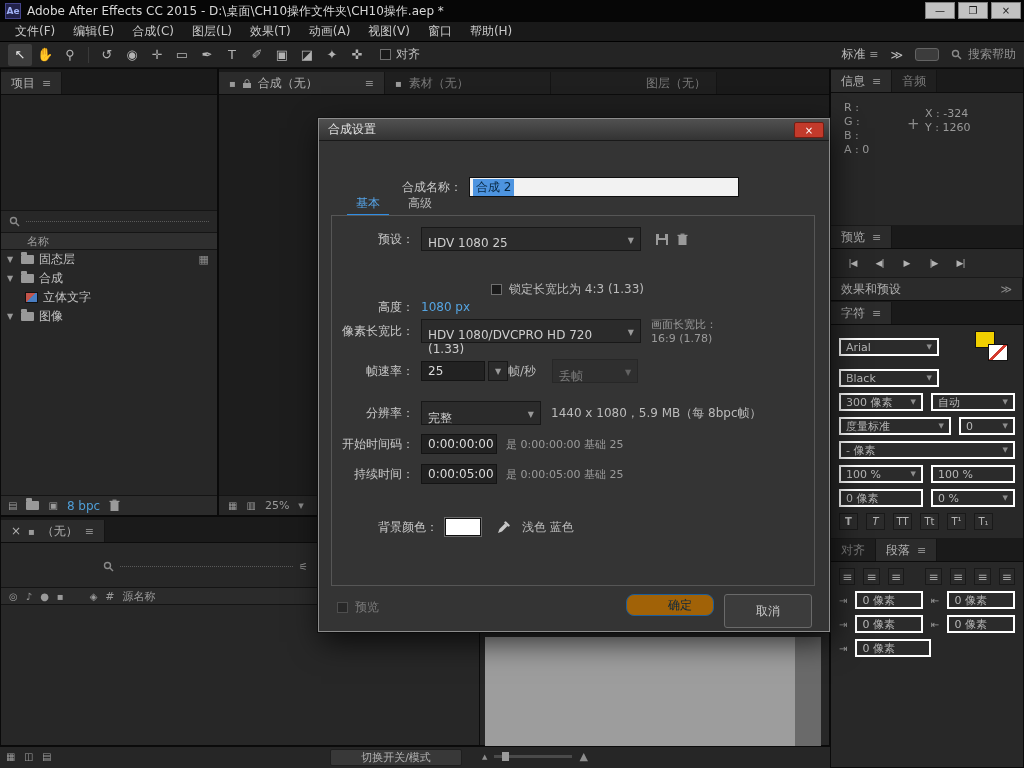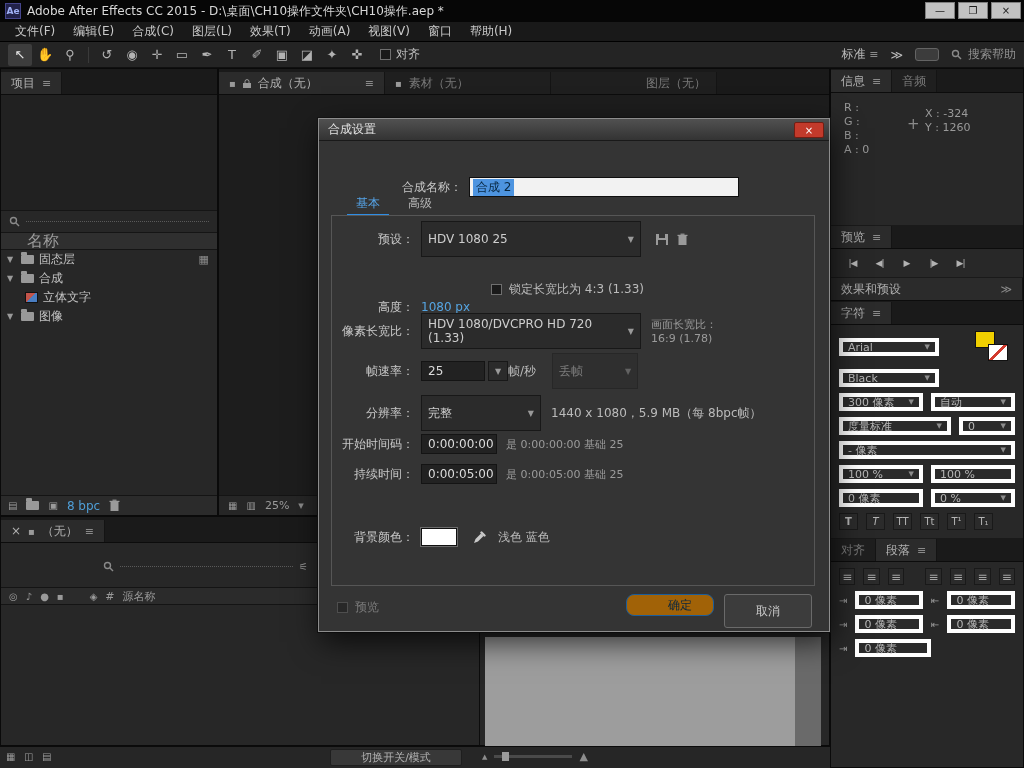--- a/index.html
+++ b/index.html
@@ -40,7 +40,7 @@
   .thumbarea{height:116px;background:#212121;border-bottom:1px solid #151515;}
   .searchrow{height:22px;display:flex;align-items:center;gap:6px;padding:0 8px;border-bottom:1px solid #151515;}
   .dotline{flex:1;border-bottom:1px dotted #5a5a5a;height:1px;}
-  .colhead{height:17px;background:#2f2f2f;border-bottom:1px solid #151515;display:flex;align-items:center;padding-left:26px;color:#9c9c9c;font-size:16px;}
+  .colhead{height:17px;background:#2f2f2f;border-bottom:1px solid #151515;display:flex;align-items:center;padding-left:26px;color:#9c9c9c;font-size:11px;}
   .trow{height:19px;display:flex;align-items:center;gap:5px;padding-left:6px;color:#c2c2c2;}
   .twisty{font-size:8px;color:#9a9a9a;width:9px;}
   .foldico{width:13px;height:9px;background:#999;border-radius:1px;position:relative;display:inline-block;}

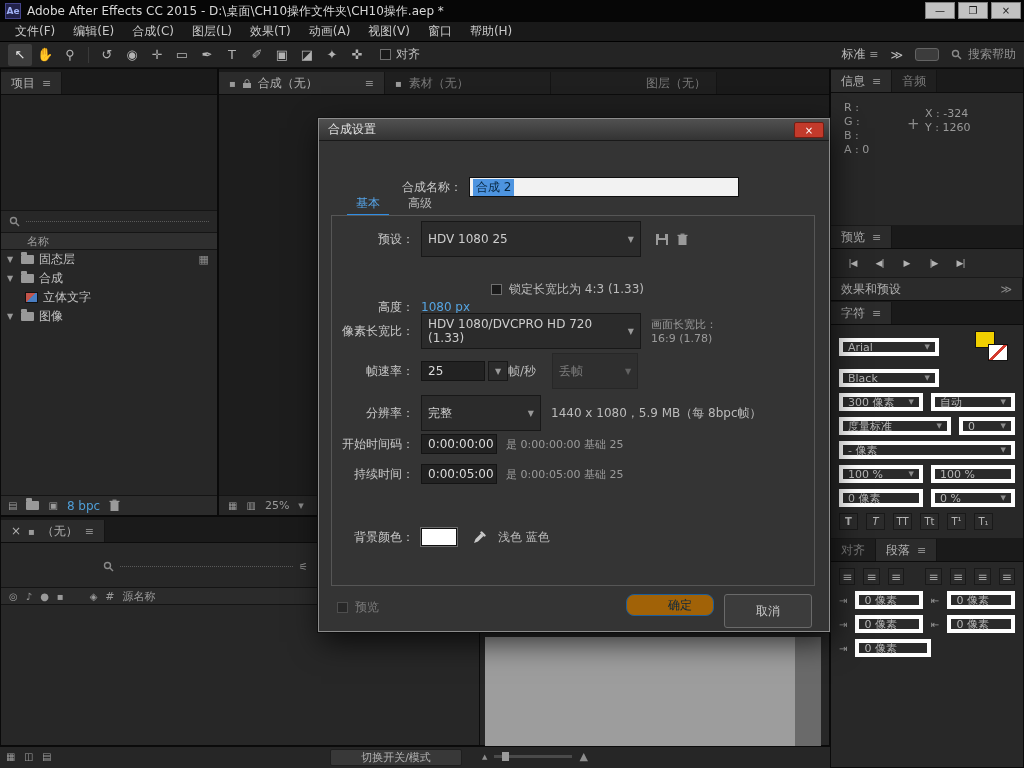--- a/index.html
+++ b/index.html
@@ -92,7 +92,7 @@
   .dtab{padding:2px 9px;color:#b5b5b5;}
   .dtab.active{color:#55a4e8;border-bottom:2px solid #2f8de4;}
   .groupbox{position:absolute;left:12px;right:14px;top:74px;height:371px;border:1px solid #565656;}
-  .ddd{height:36px;background:#2b2b2b;border:1px solid #181818;display:flex;align-items:center;gap:6px;padding:0 6px;color:#cecece;}
+  .ddd{height:24px;background:#2b2b2b;border:1px solid #181818;display:flex;gap:6px;padding:8px 6px;color:#cecece;}
   .ddd .car{margin-left:auto;font-size:8px;color:#9a9a9a;}
   .fld{height:20px;background:#222;border:1px solid #141414;display:flex;align-items:center;padding:0 6px;color:#dcdcdc;}
   .hot{color:#55a5e2;}

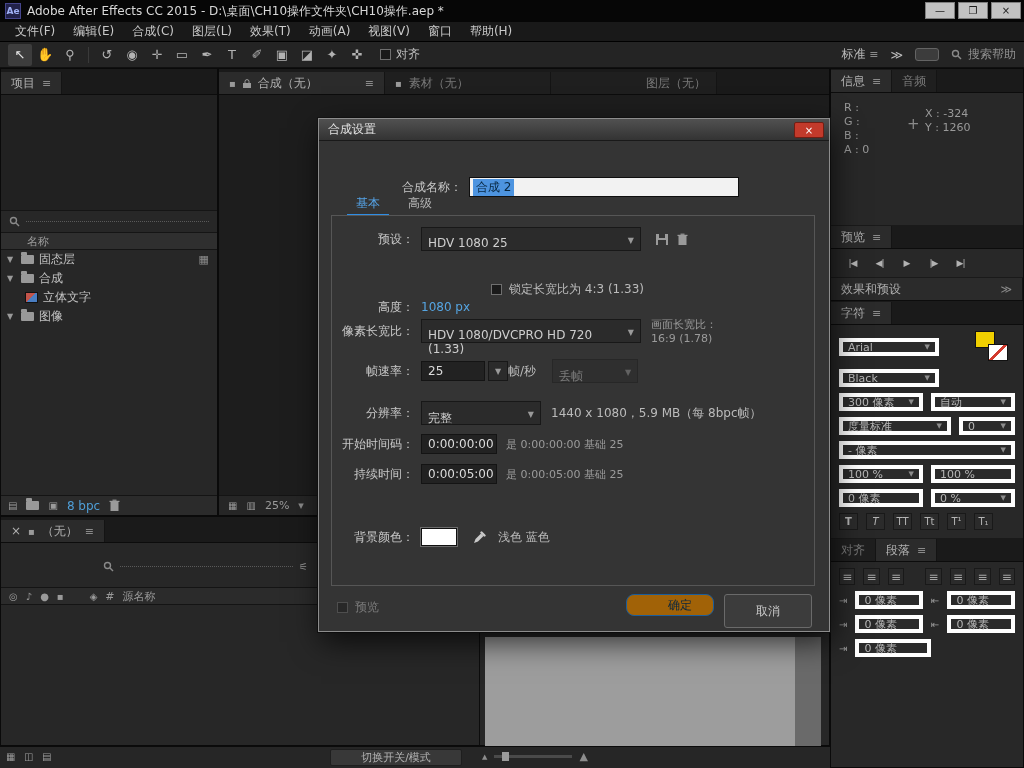--- a/index.html
+++ b/index.html
@@ -61,7 +61,7 @@
 
   
   .rsec-head{height:24px;background:#1a1a1a;display:flex;align-items:flex-end;border-bottom:1px solid #0c0c0c;}
-  .dd{height:18px;background:#2b2b2b;border:4px solid #ffffff;display:flex;align-items:center;gap:4px;padding:0 5px;font-size:11px;color:#b7b7b7;}
+  .dd{height:18px;background:#2b2b2b;border:2px solid #ffffff;display:flex;align-items:center;gap:4px;padding:0 5px;font-size:11px;color:#b7b7b7;}
   .dd .car{margin-left:auto;font-size:7px;color:#8d8d8d;}
   .crow{display:flex;align-items:center;gap:8px;padding:0 8px;margin-top:6px;}
   .fx{width:19px;height:17px;background:#2b2b2b;border:1px solid #191919;display:grid;place-items:center;font-size:10px;color:#b5b5b5;}

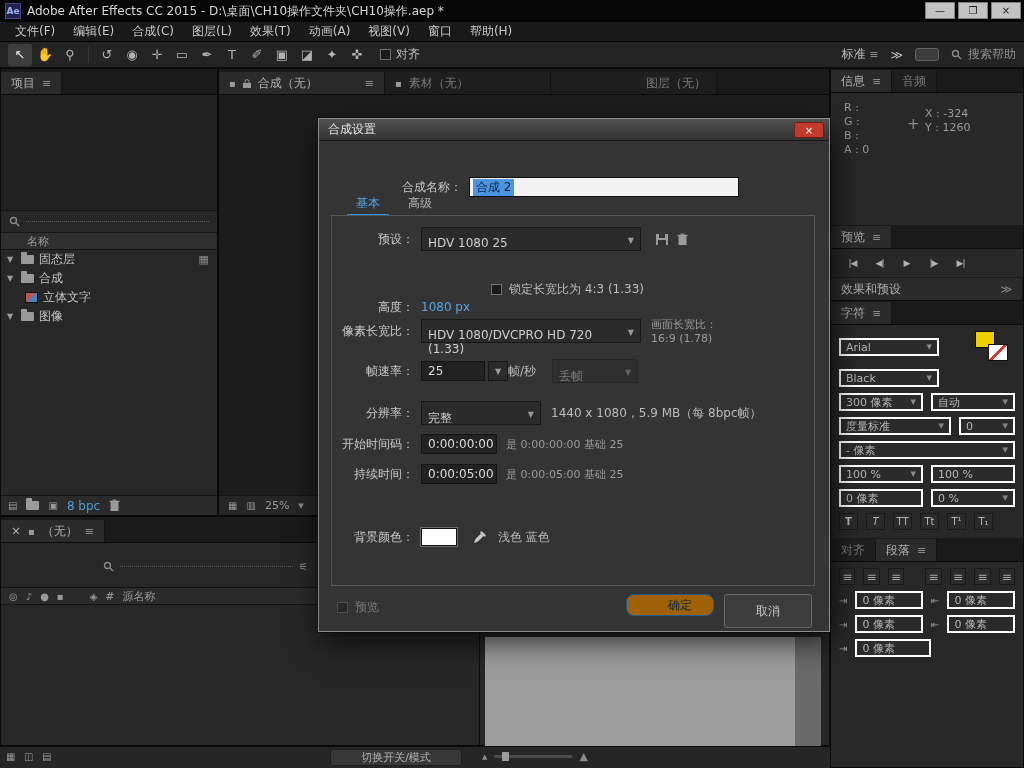--- a/index.html
+++ b/index.html
@@ -568,7 +568,7 @@
         <span class="smallinfo" style="margin-left:9px;">是 0:00:05:00 基础 25</span>
       </div>
 
-      <div class="drow" style="top:386px;">
+      <div class="drow" style="top:376px;padding-left:24px;">
         <span class="dlabel">背景颜色：</span>
         <span style="width:36px;height:18px;background:#fff;border:1px solid #101010;outline:1px solid #6b6b6b;"></span>
         <span style="width:16px;"></span>

